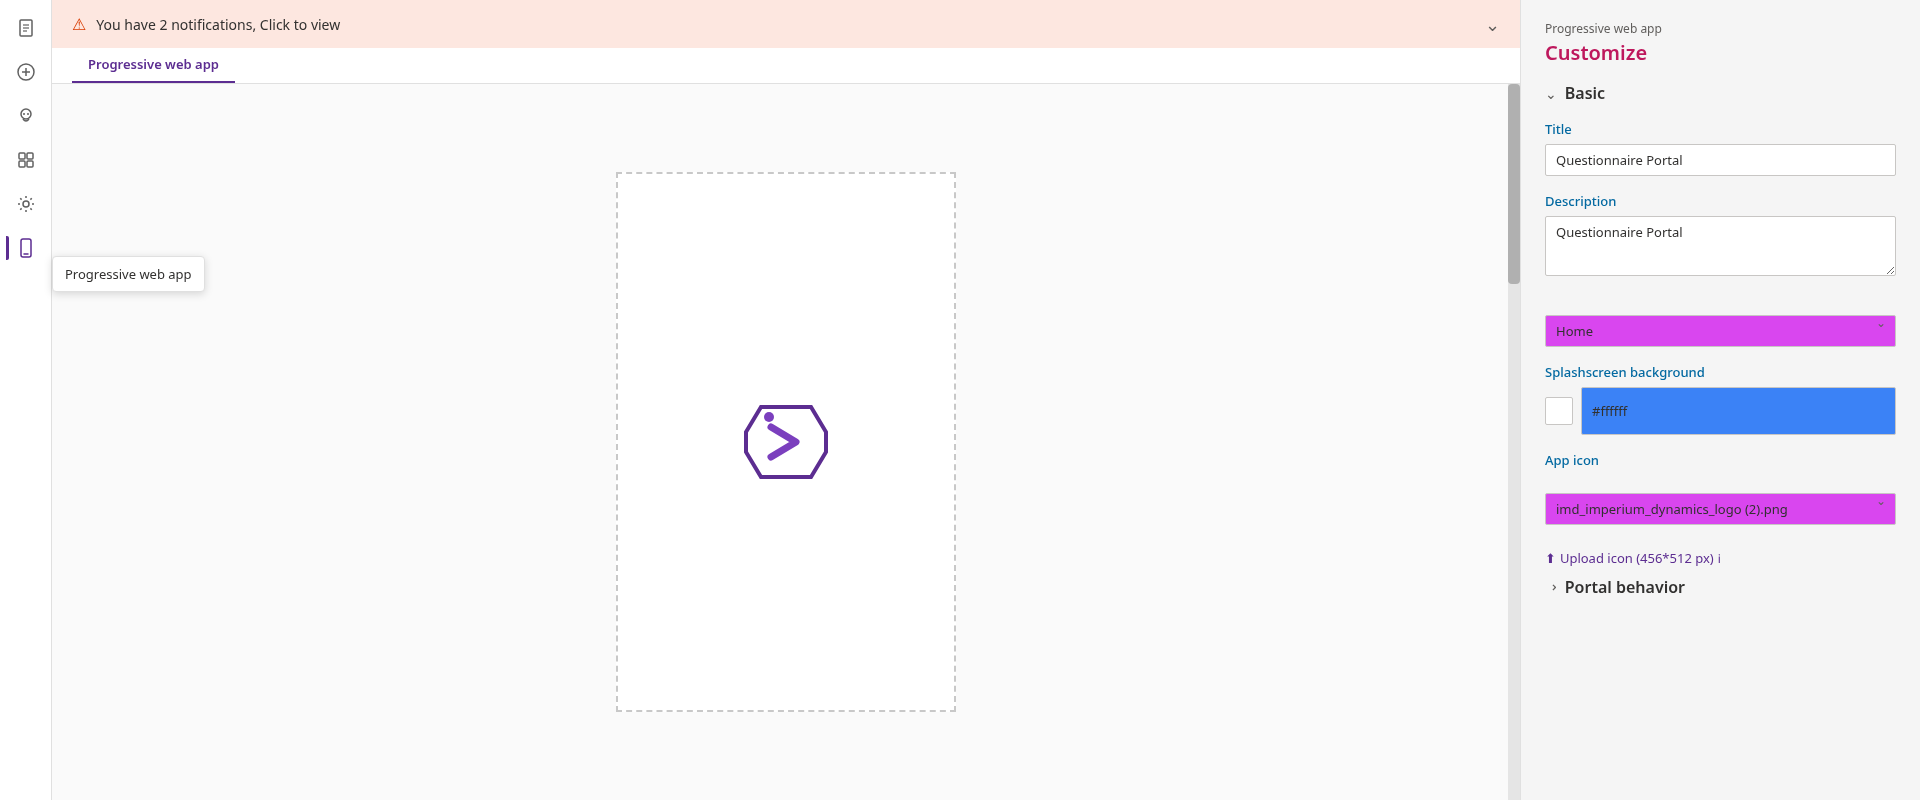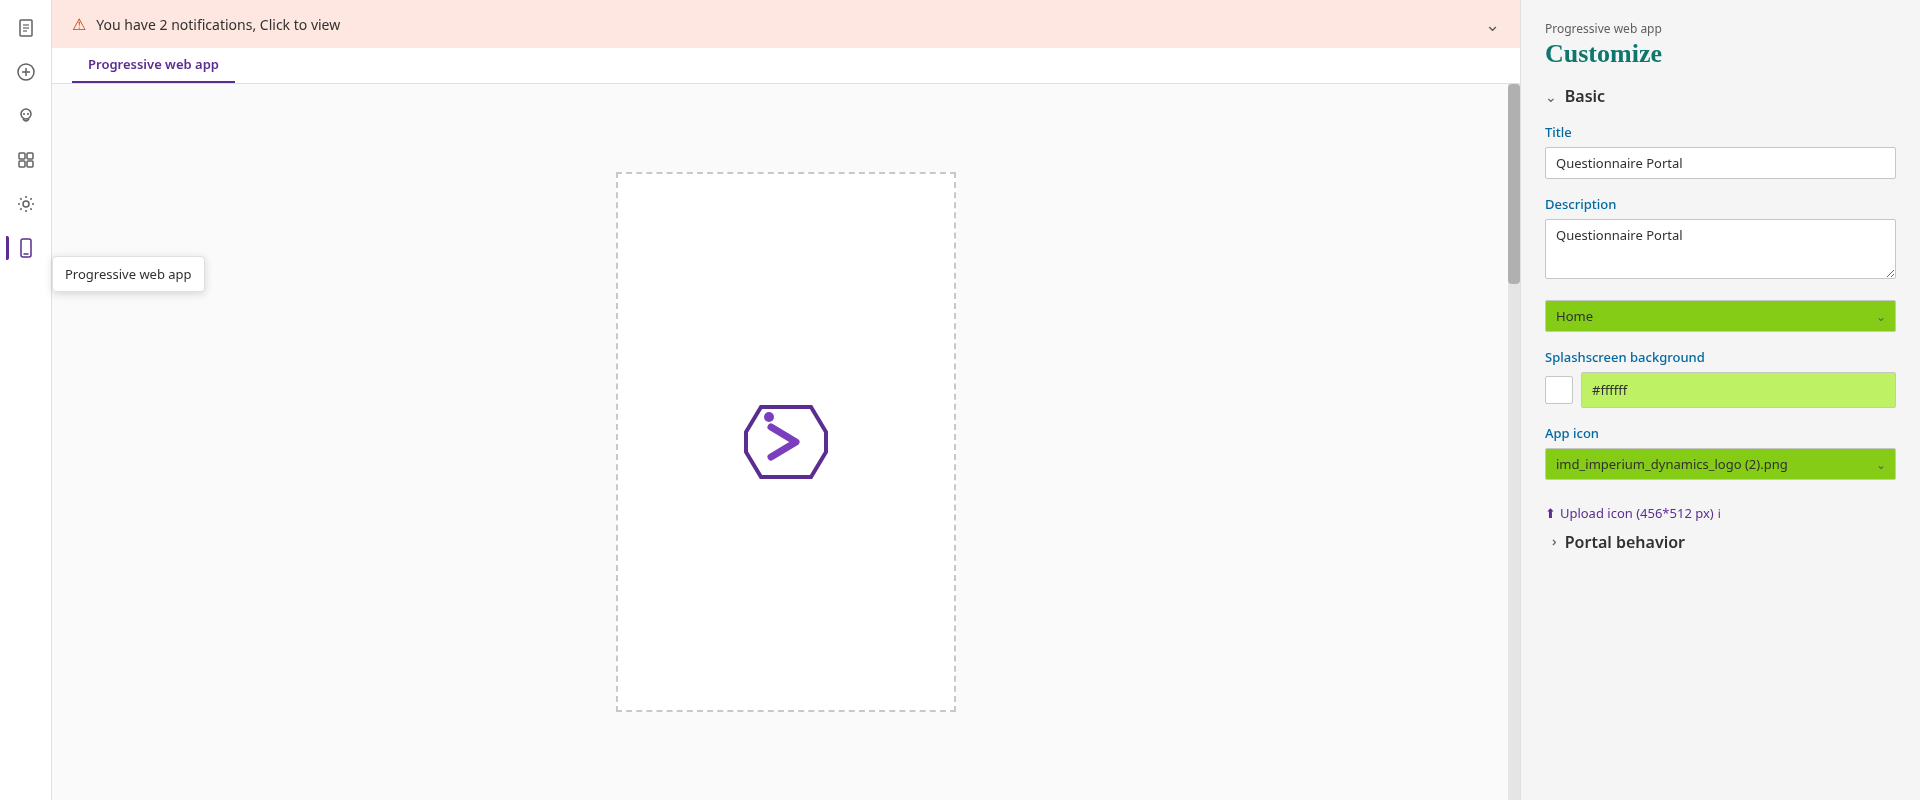--- a/index.html
+++ b/index.html
@@ -167,10 +167,9 @@
       margin-bottom: 2px;
     }
     .panel-title {
-      font-size: 26px;
+      font-size: 20px;
       font-weight: 600;
-      color: #0f766e;
-      font-family: Liberation Serif, serif;
+      color: #be185d;
     }
 
     .section-header {

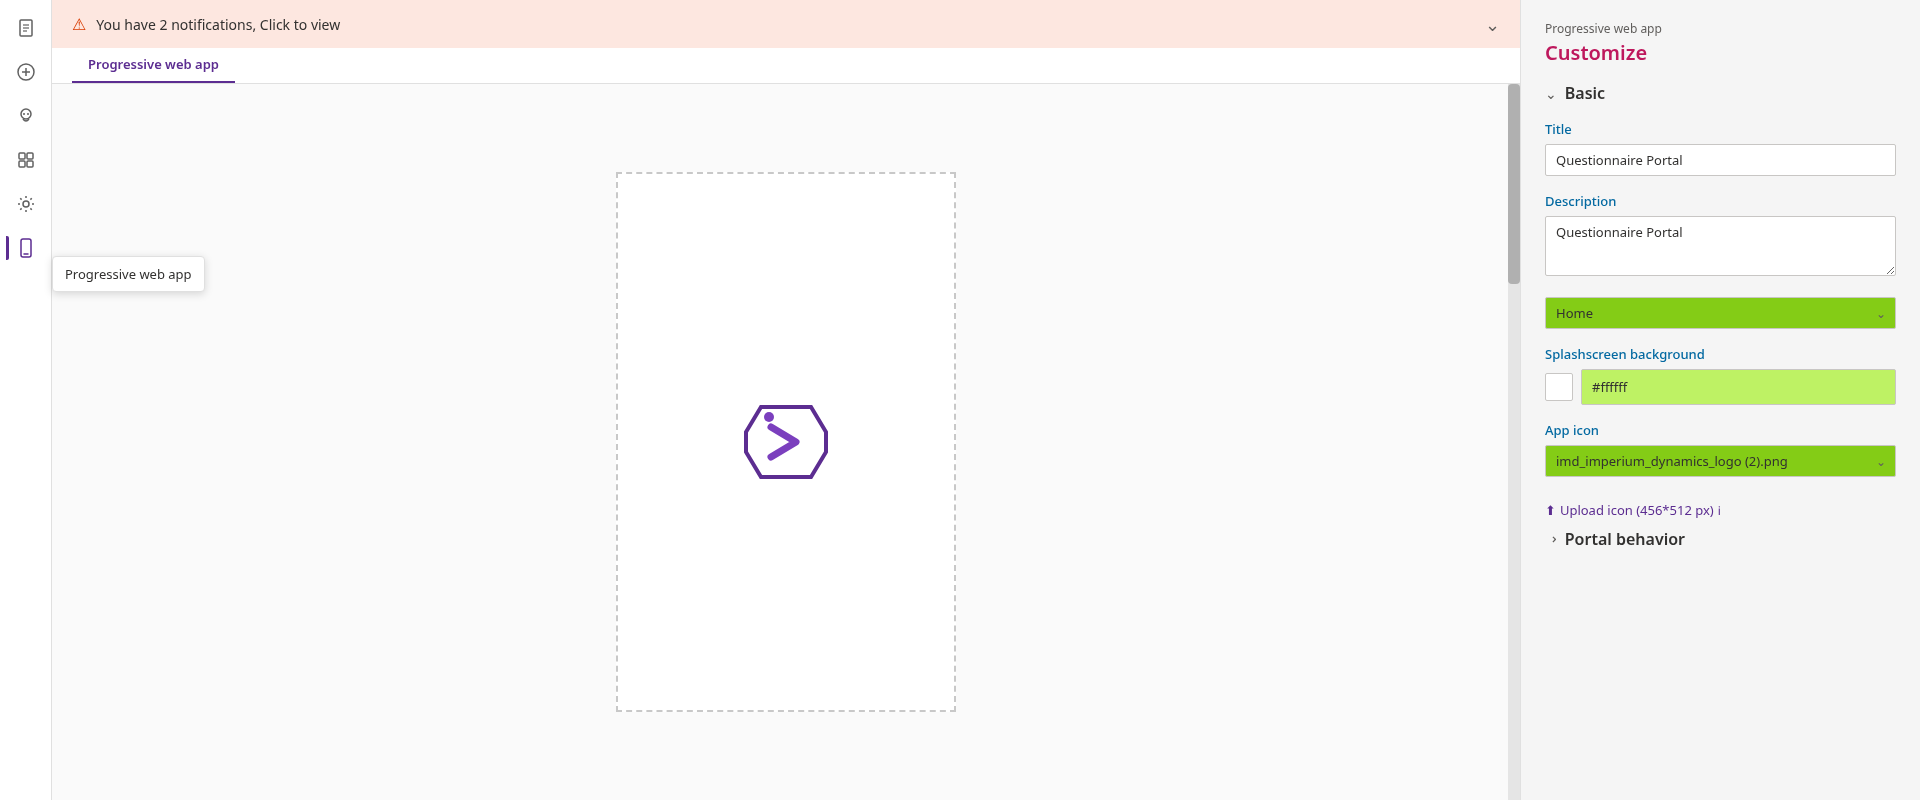--- a/index.html
+++ b/index.html
@@ -235,11 +235,12 @@
       padding: 6px 30px 6px 10px;
       font-size: 13px;
       font-family: inherit;
-      background: #84cc16;
+      background: #d946ef;
       color: #323130;
       outline: none;
       appearance: none;
       cursor: pointer;
+      margin-top: 18px;
     }
     .select-chevron {
       position: absolute;

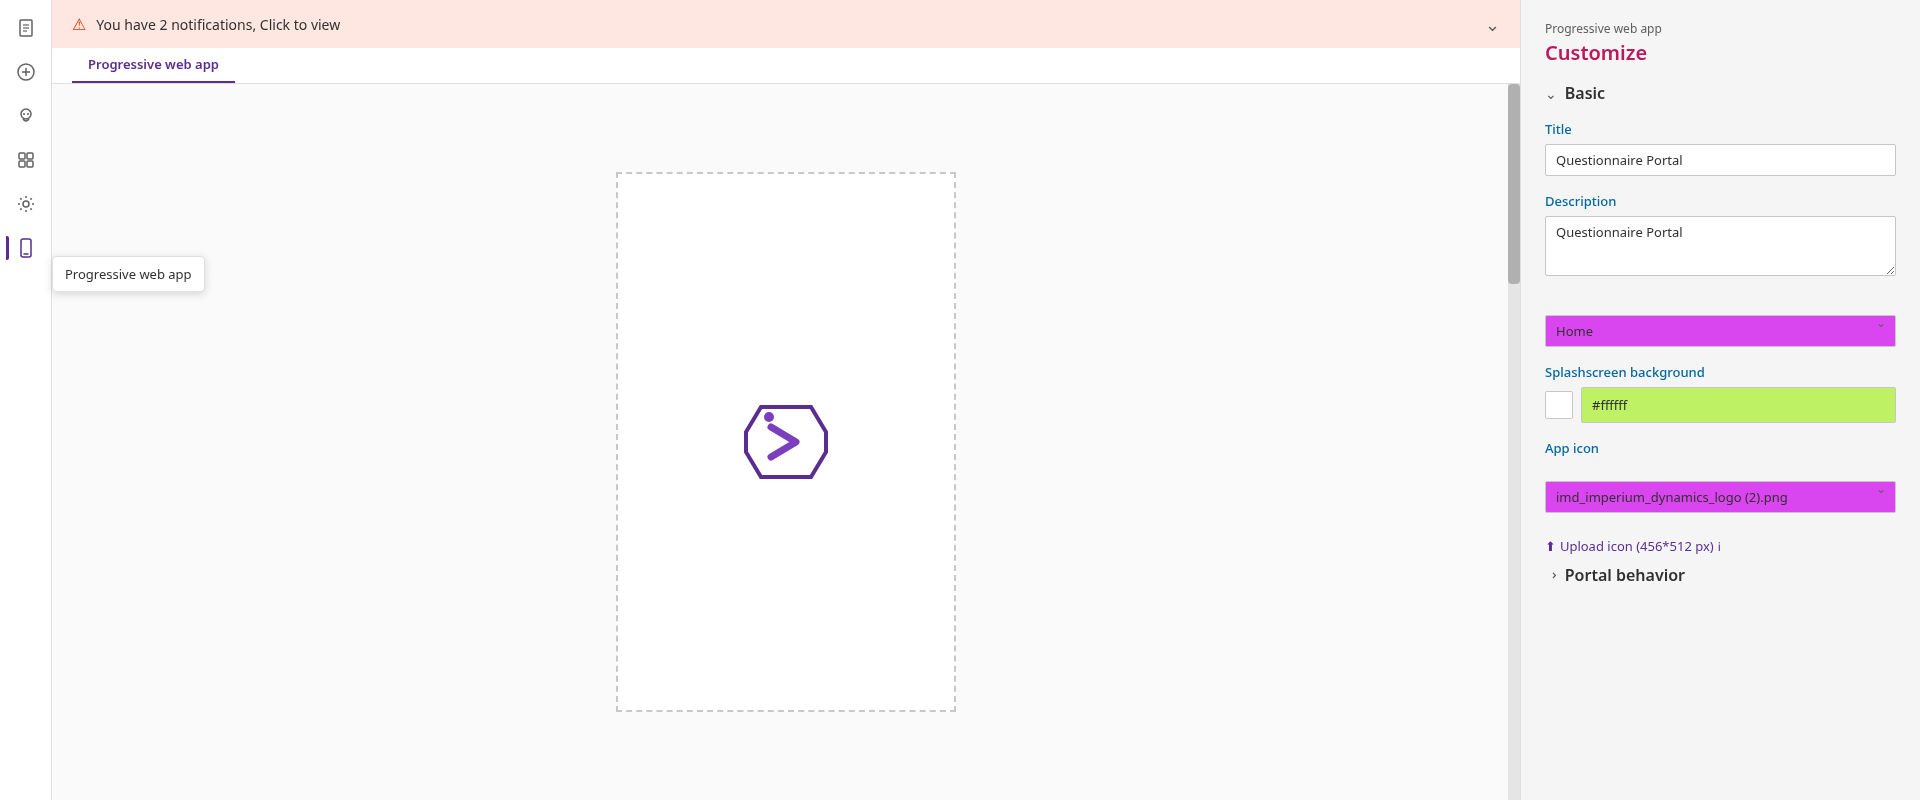--- a/index.html
+++ b/index.html
@@ -269,10 +269,10 @@
       flex: 1;
       border: 1px solid #c8c6c4;
       border-radius: 2px;
-      padding: 8px 10px;
+      padding: 14px 10px;
       font-size: 13px;
       font-family: inherit;
-      background: #bef264;
+      background: #3b82f6;
       color: #323130;
       outline: none;
     }

